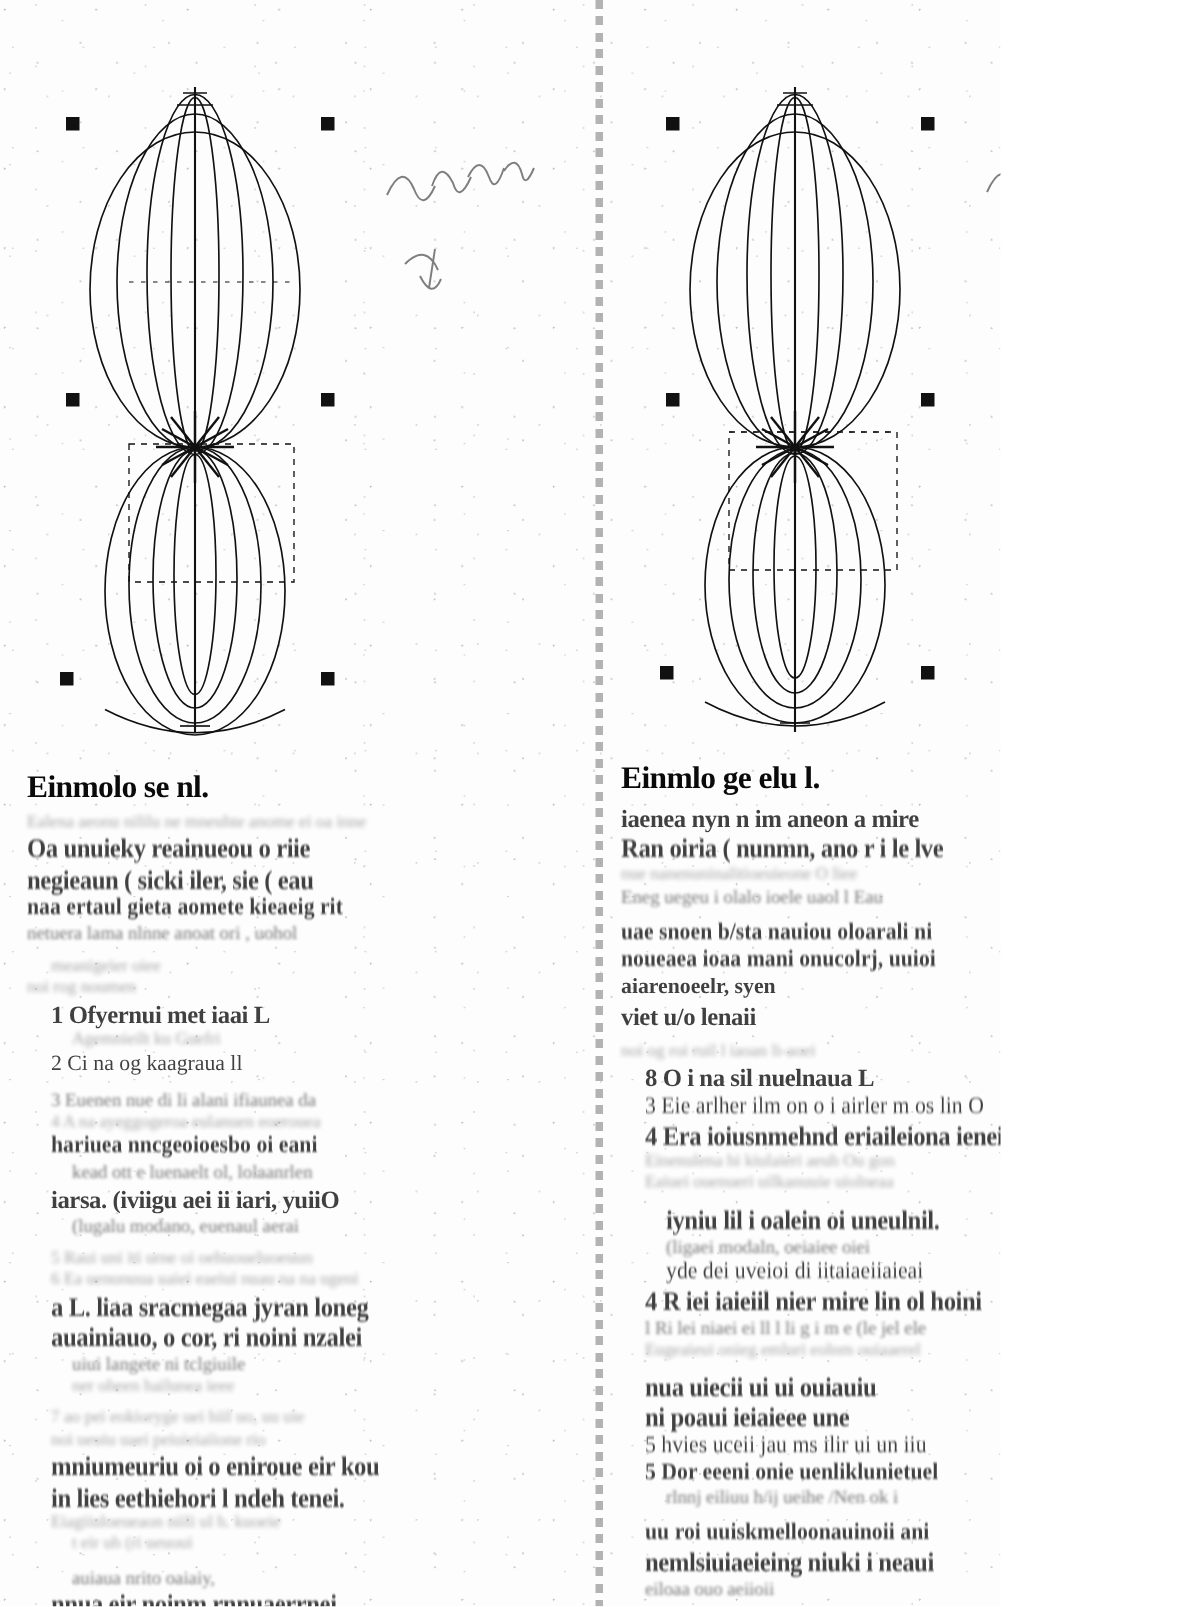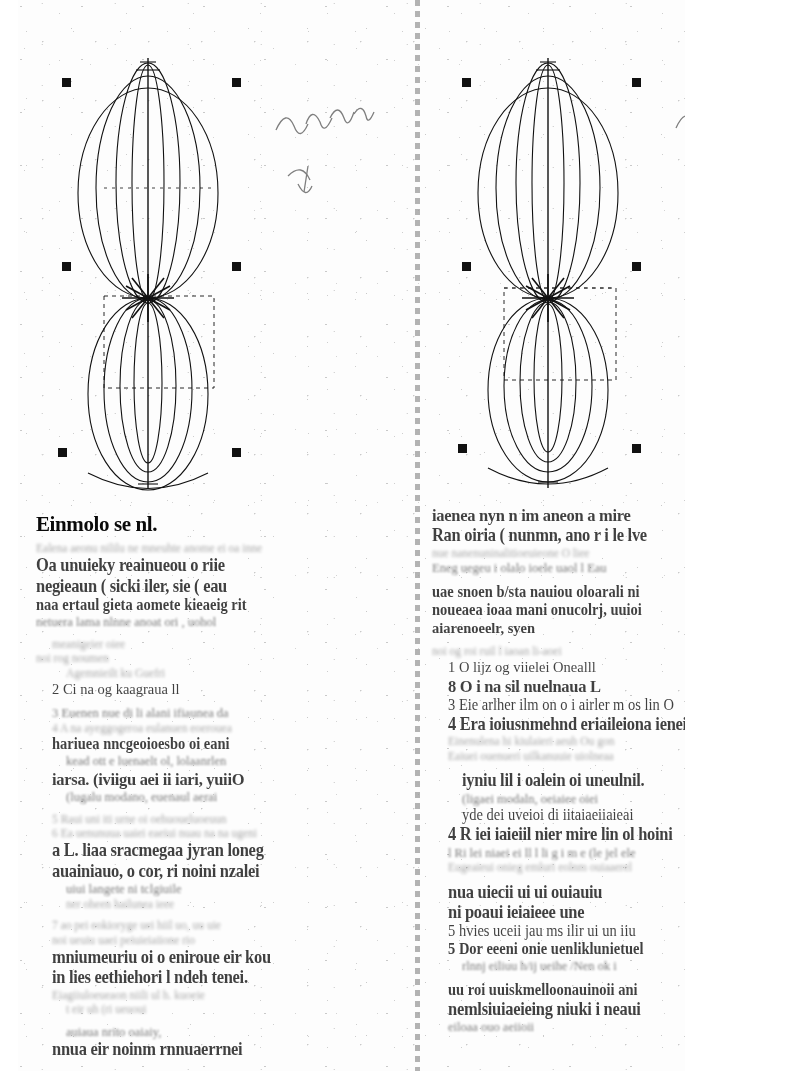--- a/index.html
+++ b/index.html
@@ -20,7 +20,6 @@
     height: 1071px;
     background: #fdfdfd;
     overflow: hidden;
-    margin-left: 18px;
   }
   
   .paper-noise {

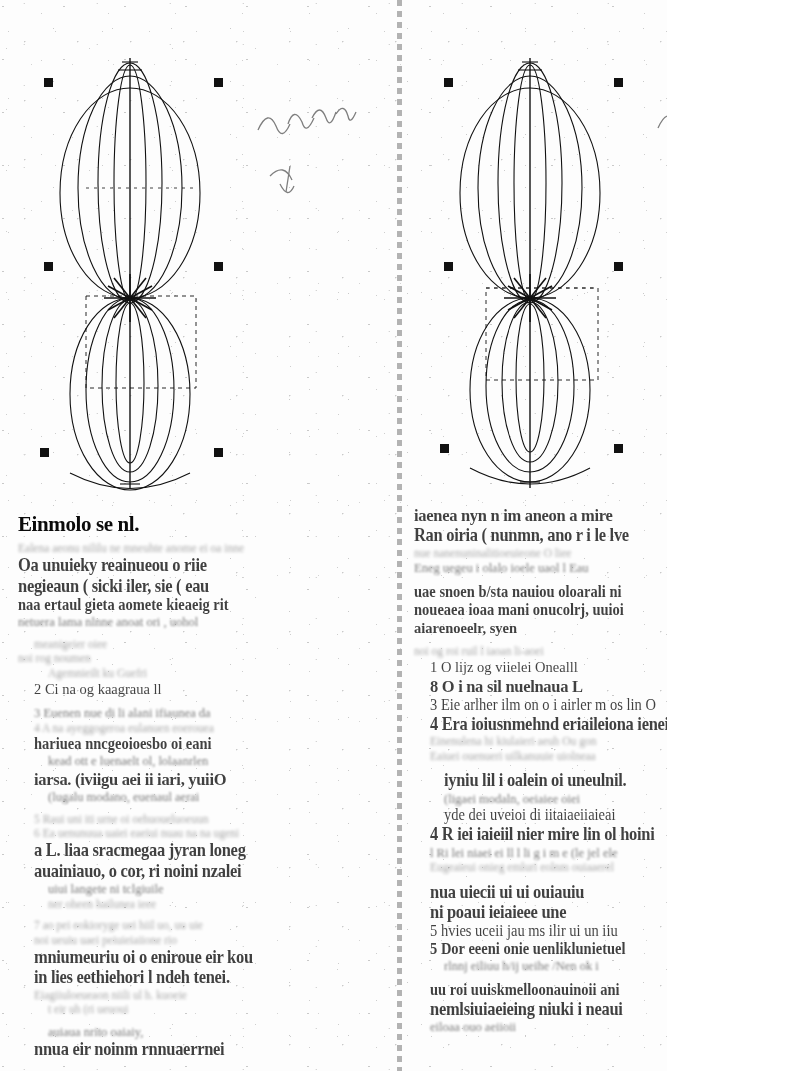--- a/index.html
+++ b/index.html
@@ -282,6 +282,7 @@
     </div>
 
     <div class="textblock" style="top:506px;">
+      <h2 class="heading">Einmlo ge elu l.</h2>
       <div>
         <p class="ln d1 big">iaenea nyn n im aneon a mire</p>
         <p class="ln d1 big smear">Ran oiria ( nunmn, ano  r i  le  lve</p>

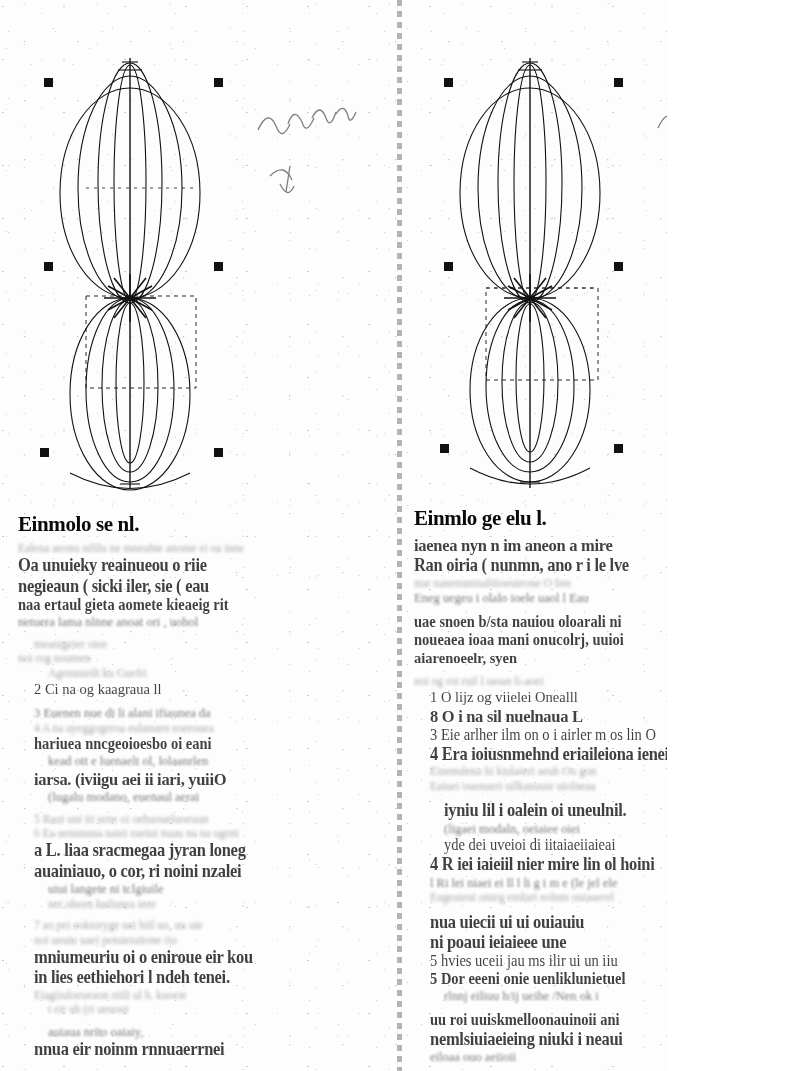--- a/index.html
+++ b/index.html
@@ -196,6 +196,7 @@
         <div class="gap"></div>
         <p class="ln d3 ind">meanigeier oiee</p>
         <p class="ln d3">noi  rog  noumen</p>
+        <p class="ln d1 big ind">1 Ofyernui met iaai L</p>
         <p class="ln d3 ind2">Agemnieilt ku  Guefri</p>
         <p class="ln d1 ind">2 Ci na og  kaagraua ll</p>
         <div class="gap"></div>

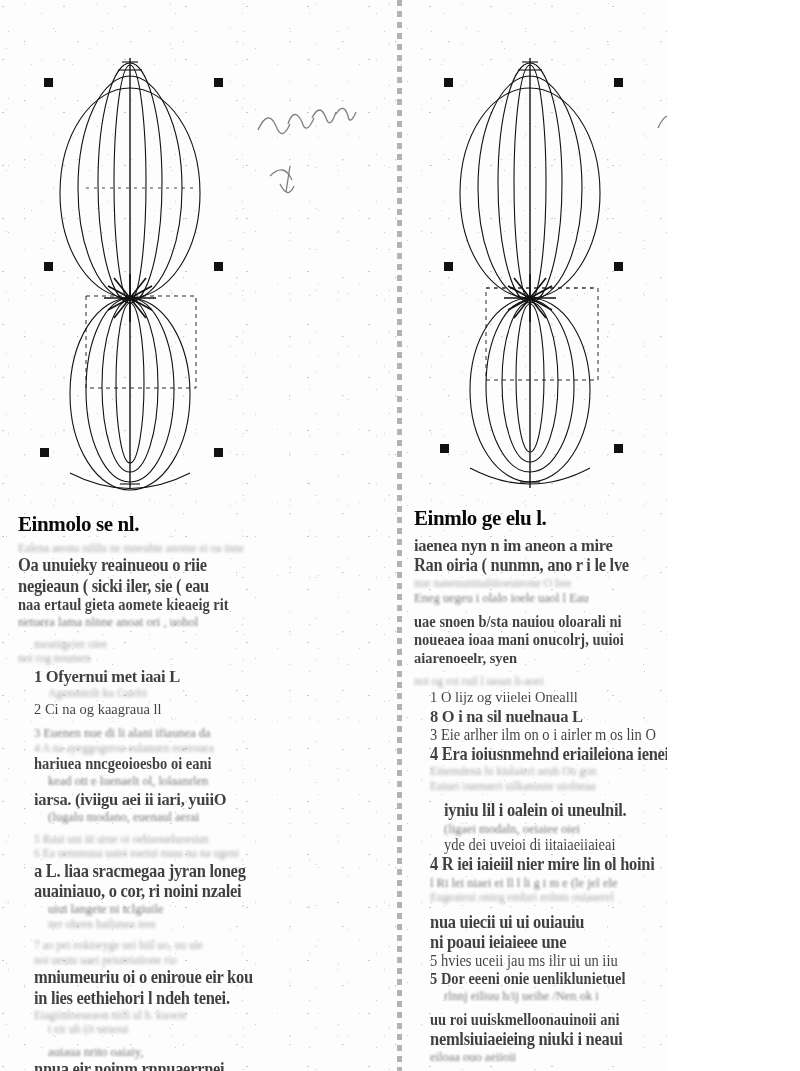--- a/index.html
+++ b/index.html
@@ -293,6 +293,7 @@
         <p class="ln d1 bold smear">uae  snoen b/sta nauiou oloarali ni</p>
         <p class="ln d1 bold smear">noueaea ioaa mani onucolrj, uuioi</p>
         <p class="ln d1 bold">aiarenoeelr, syen</p>
+        <p class="ln d1 big">viet u/o lenaii</p>
         <div class="gap"></div>
         <p class="ln d3">noi og roi  ruil l iaoan  li-aoei</p>
         <p class="ln d1 ind">1 O lijz  og  viielei Onealll</p>

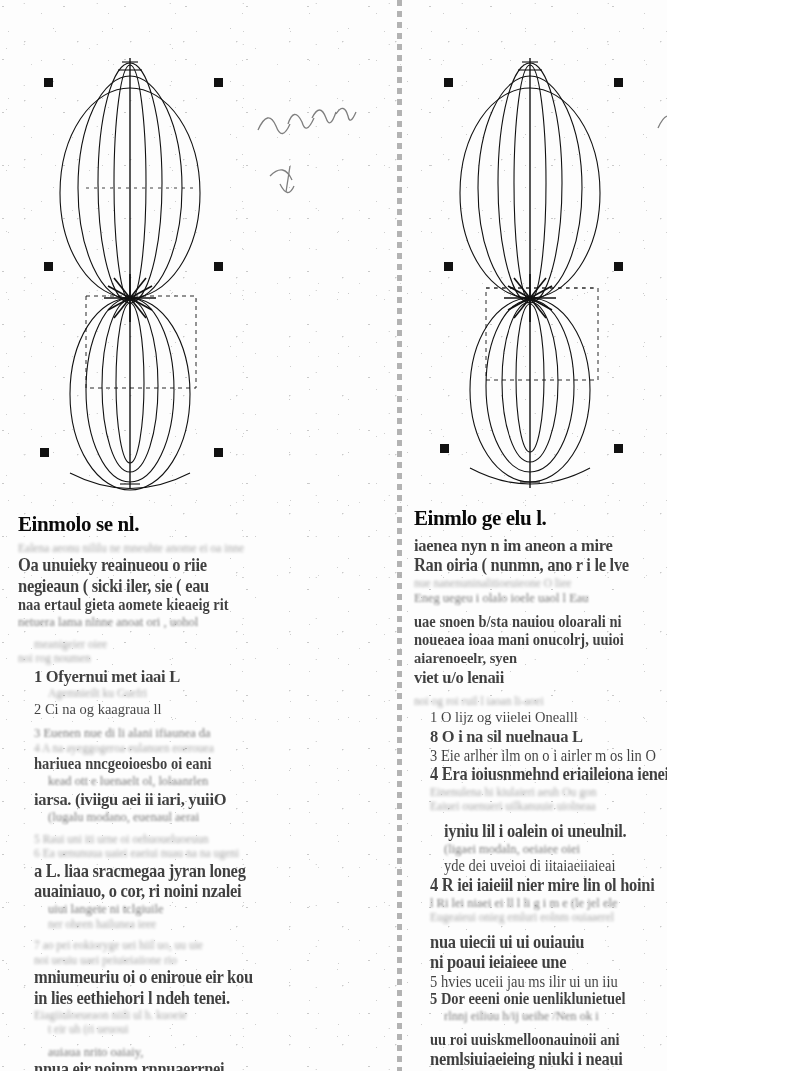--- a/index.html
+++ b/index.html
@@ -296,7 +296,6 @@
         <p class="ln d1 big">viet u/o lenaii</p>
         <div class="gap"></div>
         <p class="ln d3">noi og roi  ruil l iaoan  li-aoei</p>
-        <p class="ln d1 ind">1 O lijz  og  viielei Onealll</p>
         <p class="ln d1 big ind">8 O i na sil  nuelnaua L</p>
         <p class="ln d1 ind smear">3 Eie  arlher  ilm on  o i  airler  m os lin O</p>
         <p class="ln d1 big ind smear">4 Era  ioiusnmehnd  eriaileiona ieneil</p>

